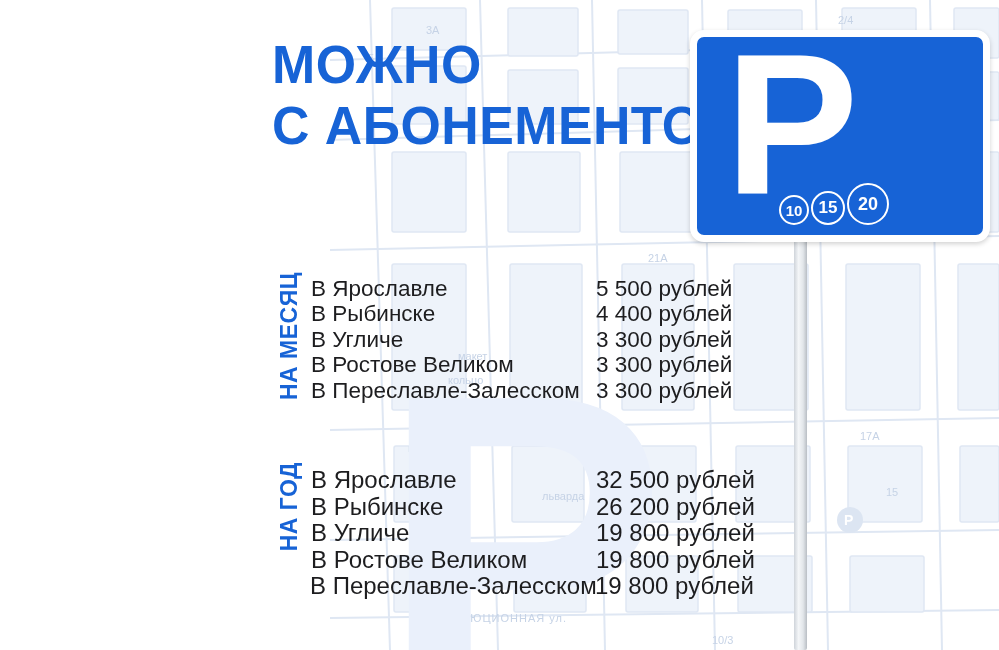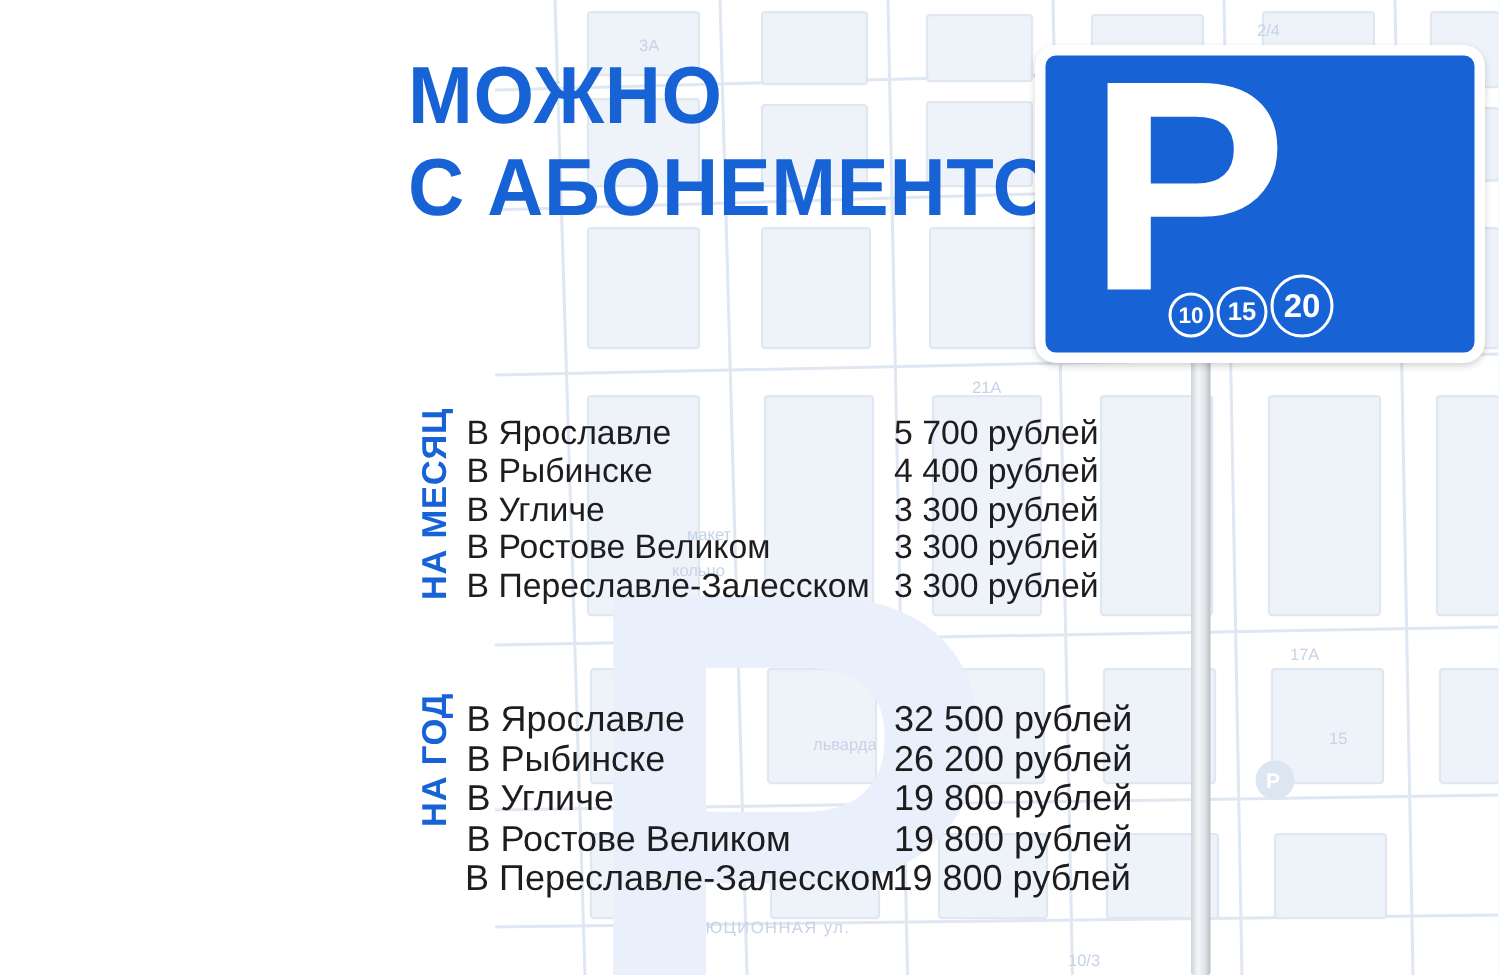--- a/index.html
+++ b/index.html
@@ -173,7 +173,7 @@
   }
   .badge-10 { width: 30px; height: 30px; font-size: 15px; }
   .badge-15 { width: 34px; height: 34px; font-size: 17px; }
-  .badge-20 { width: 42px; height: 42px; font-size: 22px; }
+  .badge-20 { width: 42px; height: 42px; font-size: 18px; }
 </style>
 </head>
 <body>

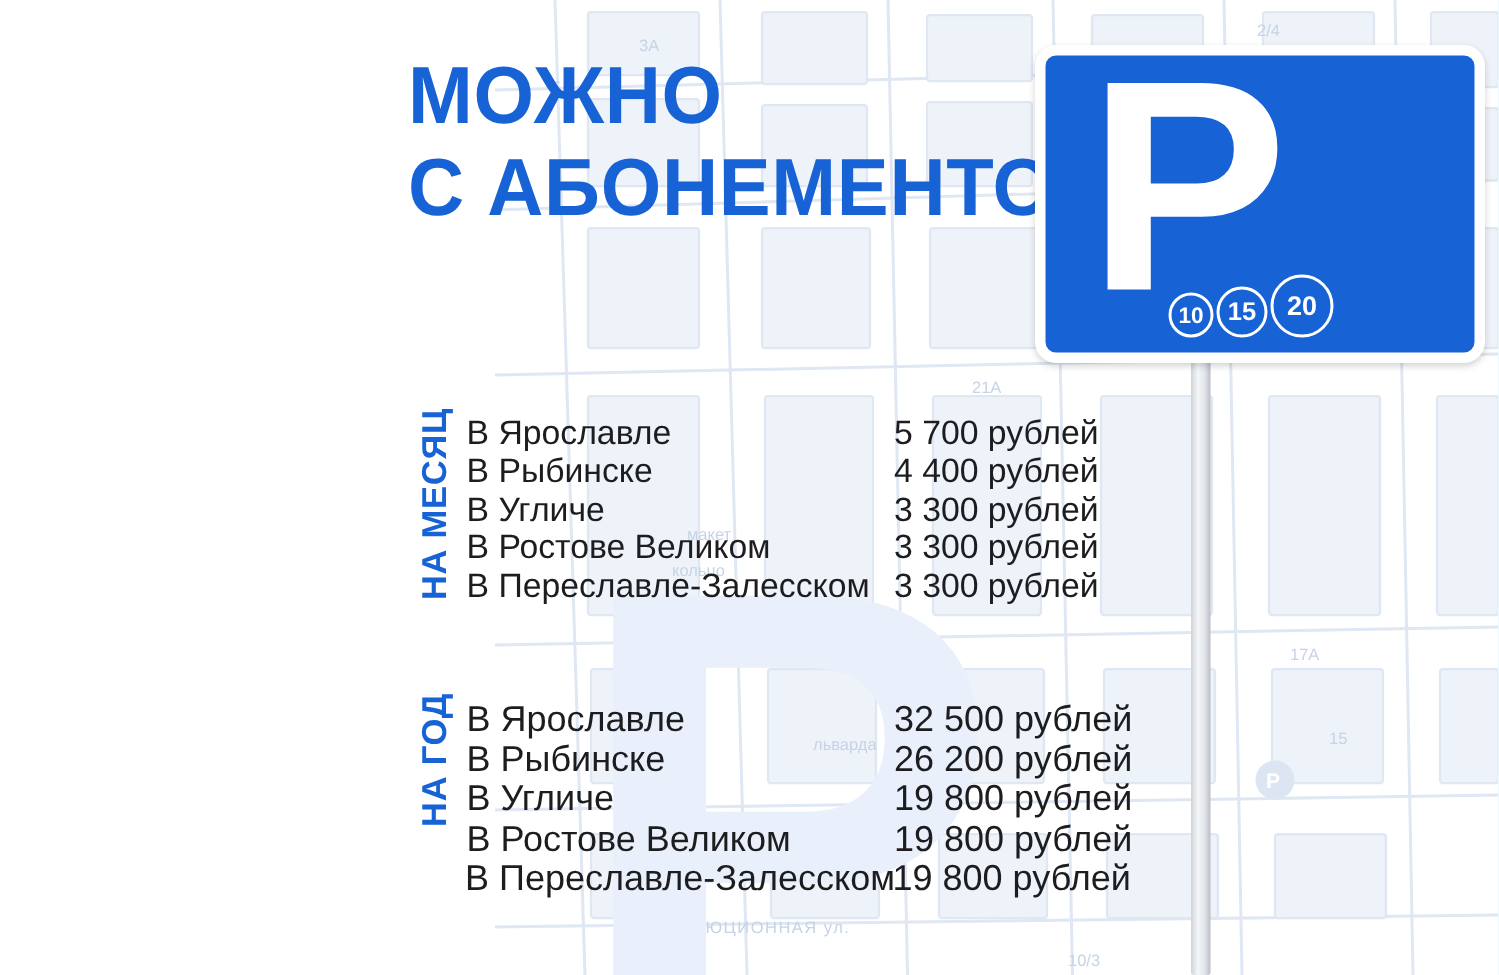--- a/index.html
+++ b/index.html
@@ -285,7 +285,7 @@
   <div class="table table-month">
     <div class="row">
       <span class="city">В Ярославле</span>
-      <span class="price">5 700 рублей</span>
+      <span class="price">5 500 рублей</span>
     </div>
     <div class="row">
       <span class="city">В Рыбинске</span>

